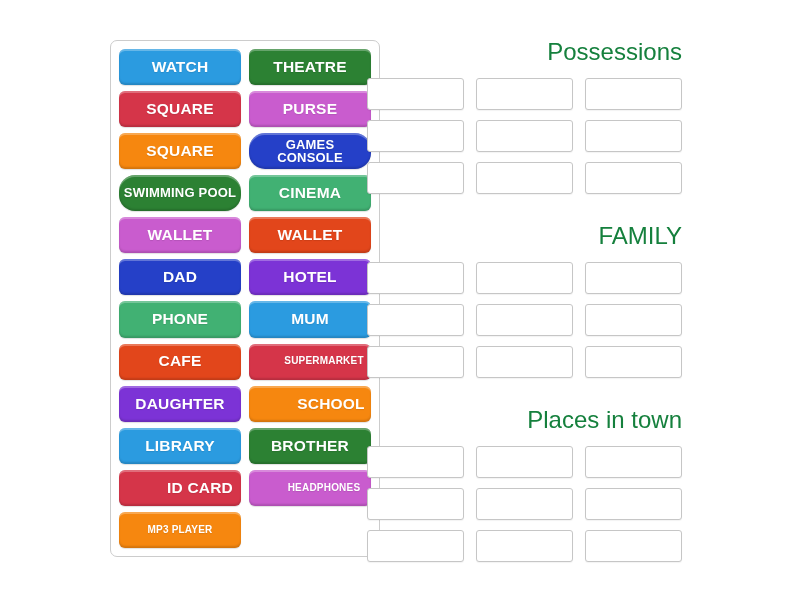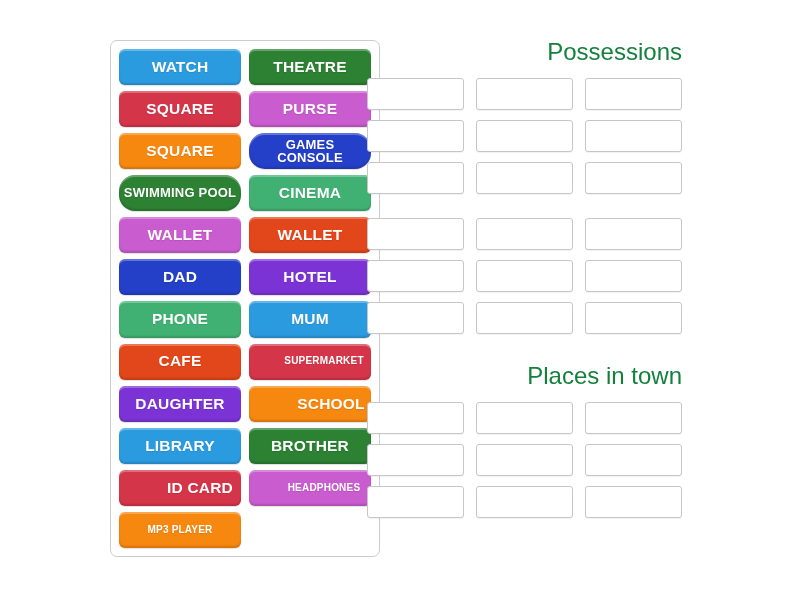--- a/index.html
+++ b/index.html
@@ -125,6 +125,7 @@
   </div>
 
   <div class="group">
+    <div class="group-title">FAMILY</div>
     <div class="slot-grid">
       <div class="slot"></div>
       <div class="slot"></div>

